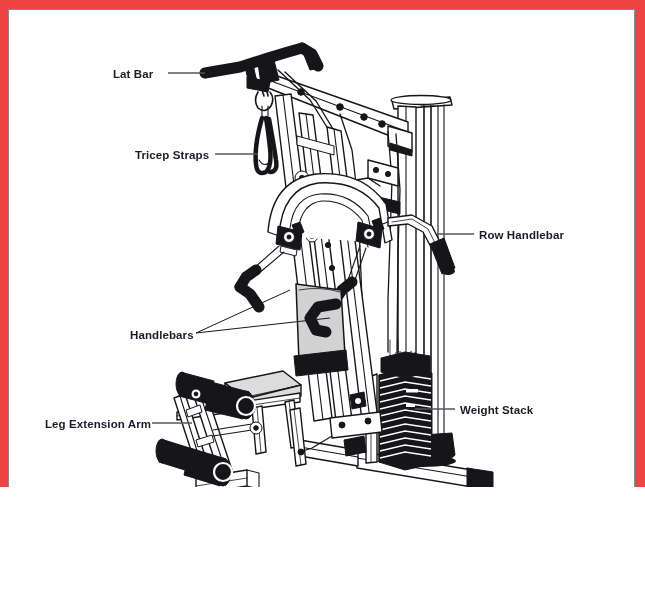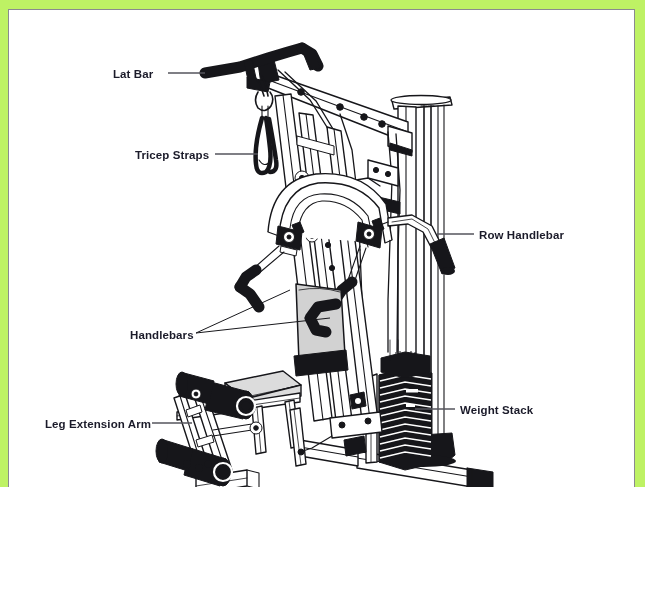--- a/index.html
+++ b/index.html
@@ -11,7 +11,7 @@
     position: relative;
     width: 645px;
     height: 487px;
-    background: #bef264;
+    background: #ef4444;
     font-family: "Liberation Sans", sans-serif;
     overflow: hidden;
   }

